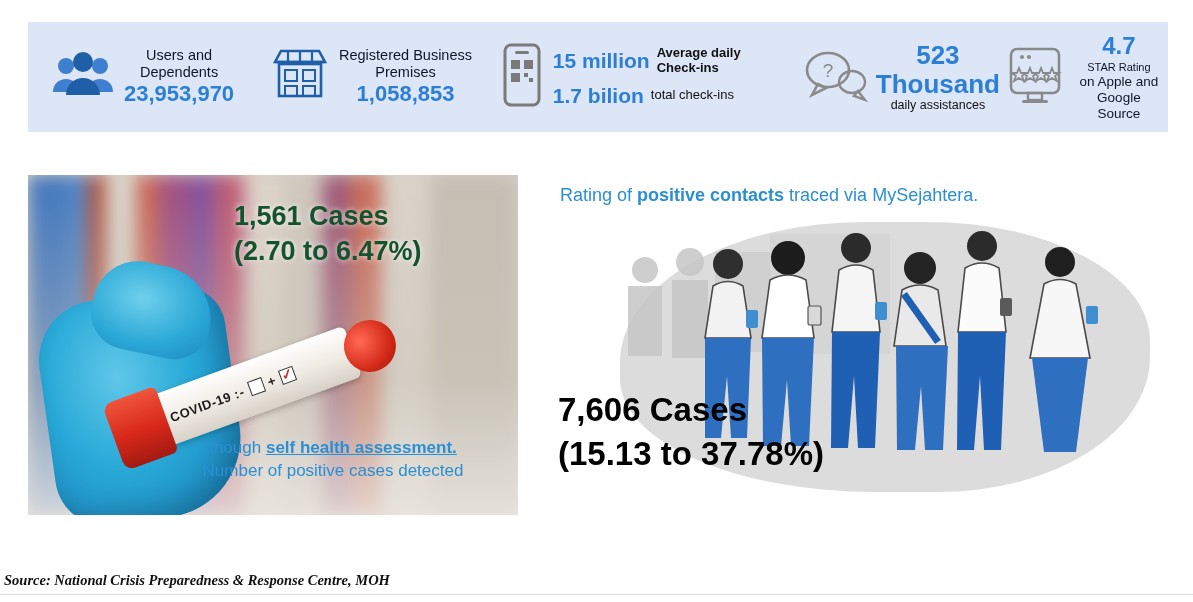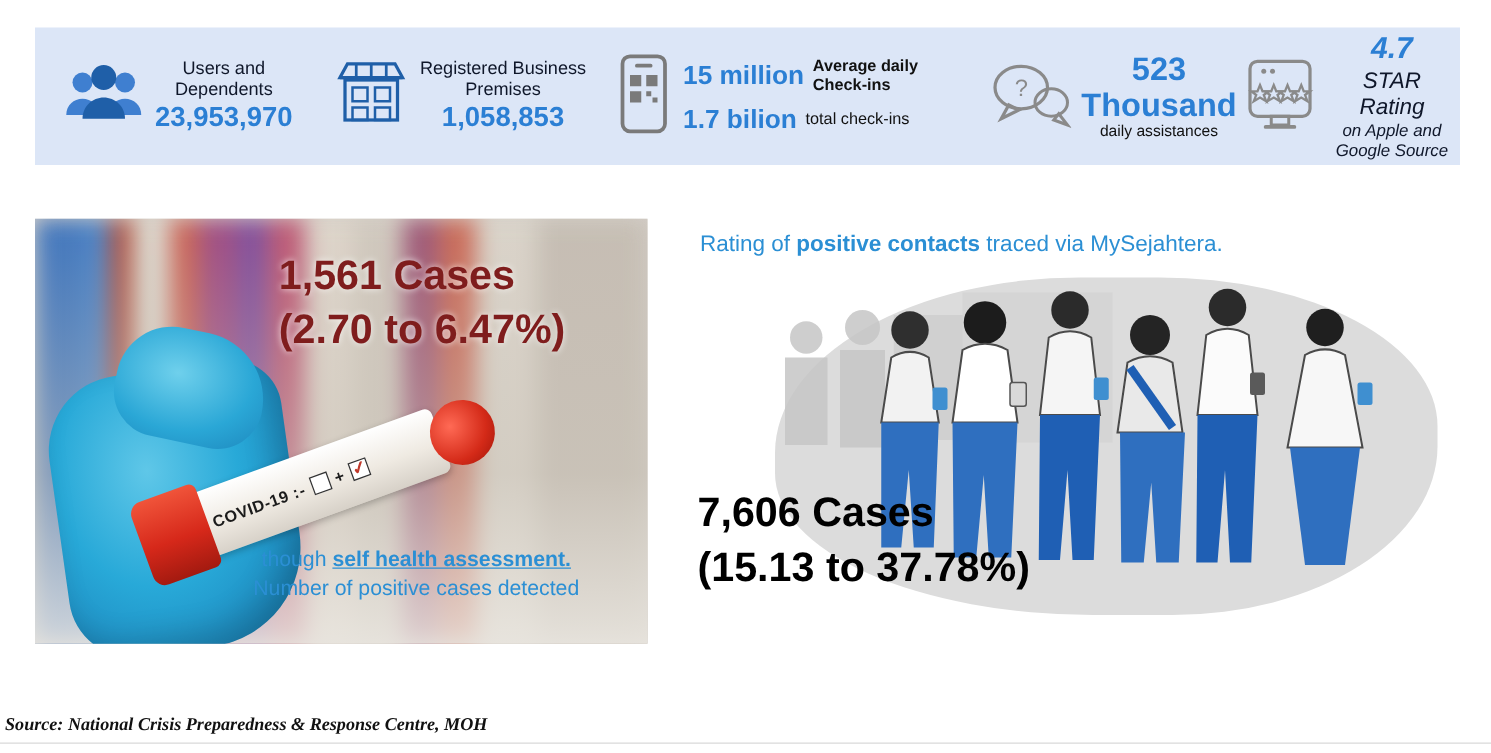--- a/index.html
+++ b/index.html
@@ -244,7 +244,7 @@
       </div>
     </div>
 
-    <div class="stat-cell" style="width:auto; justify-content:flex-start;font-style:italic;">
+    <div class="stat-cell" style="width:auto; justify-content:flex-start;">
       <div class="stat-icon">
         <svg width="66" height="62" viewBox="0 0 66 62">
           <rect x="9" y="5" width="48" height="44" rx="6" fill="none" stroke="#8a8a8a" stroke-width="2.6"></rect>

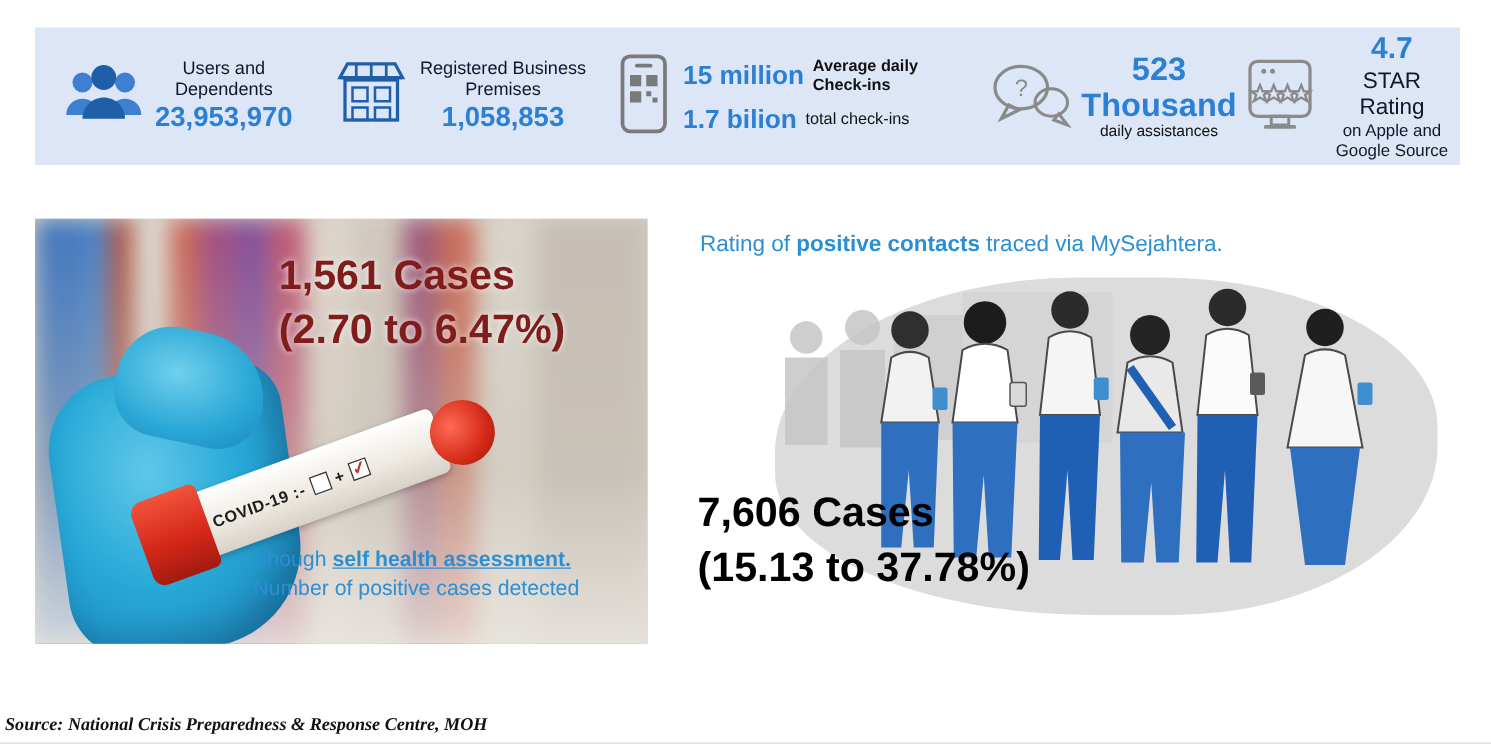--- a/index.html
+++ b/index.html
@@ -262,7 +262,7 @@
       </div>
       <div class="stat-text">
         <div class="num-blue" style="font-size:24px;">4.7</div>
-        <div class="lbl-dark" style="font-size:18px;">STAR Rating</div>
+        <div class="lbl-dark" style="font-size:11px;">STAR Rating</div>
         <div class="lbl-dark" style="font-size:13.5px;">on Apple and</div>
         <div class="lbl-dark" style="font-size:13.5px;">Google Source</div>
       </div>

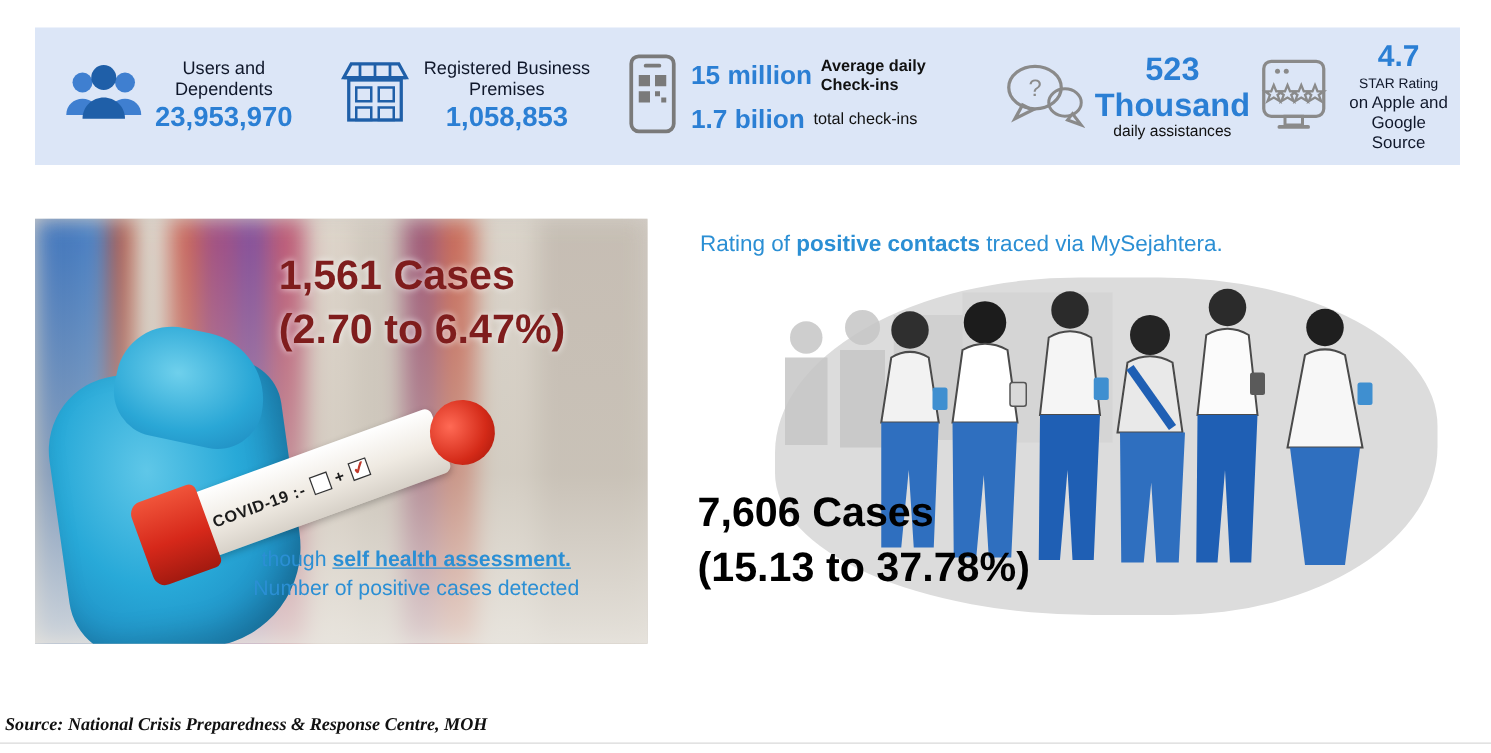--- a/index.html
+++ b/index.html
@@ -117,8 +117,8 @@
   }
 
   .cases-left {
-    position:absolute; left: 195px; top: 24px;
-    color:#7f1d1d; font-size: 33px; font-weight: bold; line-height:1.3;
+    position:absolute; left: 206px; top: 24px;
+    color:#14532d; font-size: 27px; font-weight: bold; line-height:1.3;
     text-shadow: 0 0 6px rgba(255,255,255,0.8);
   }
   .caption-left {

